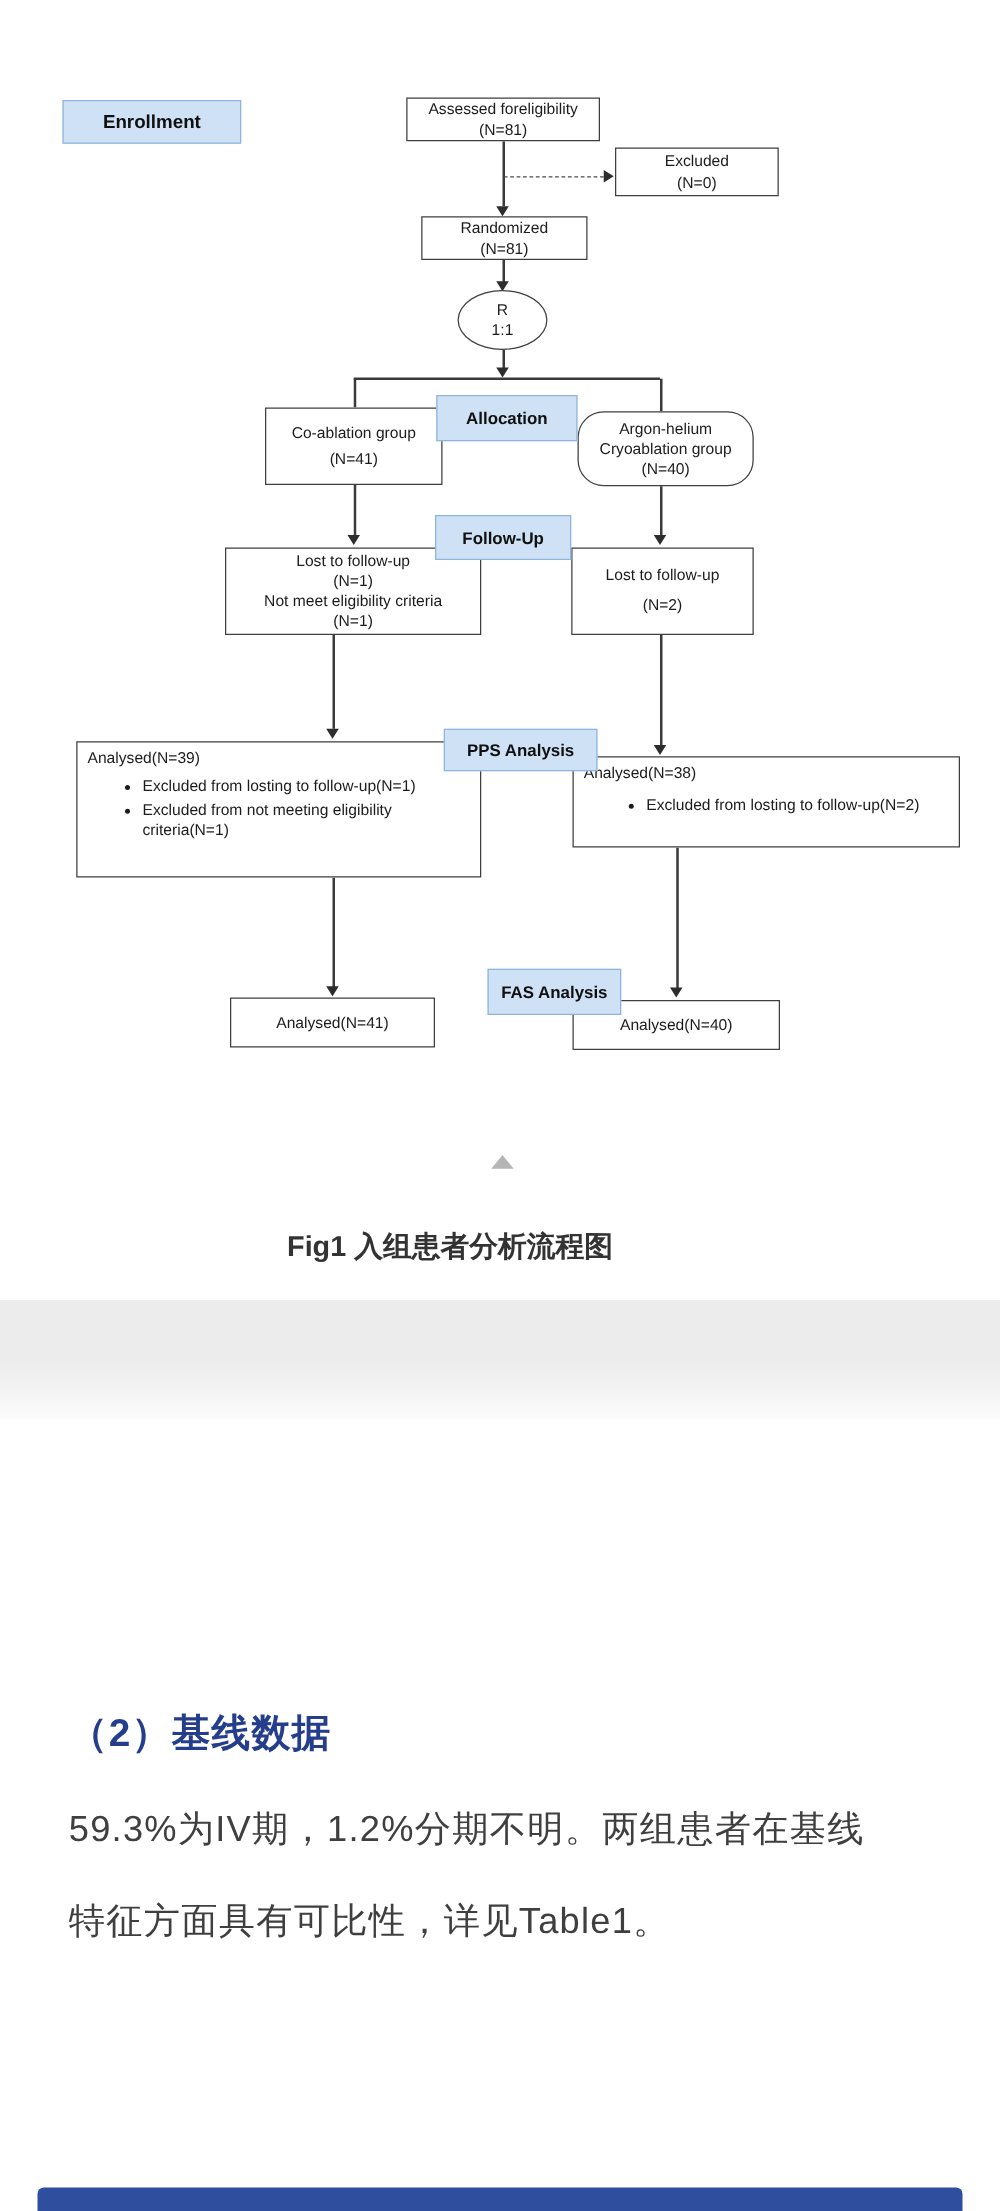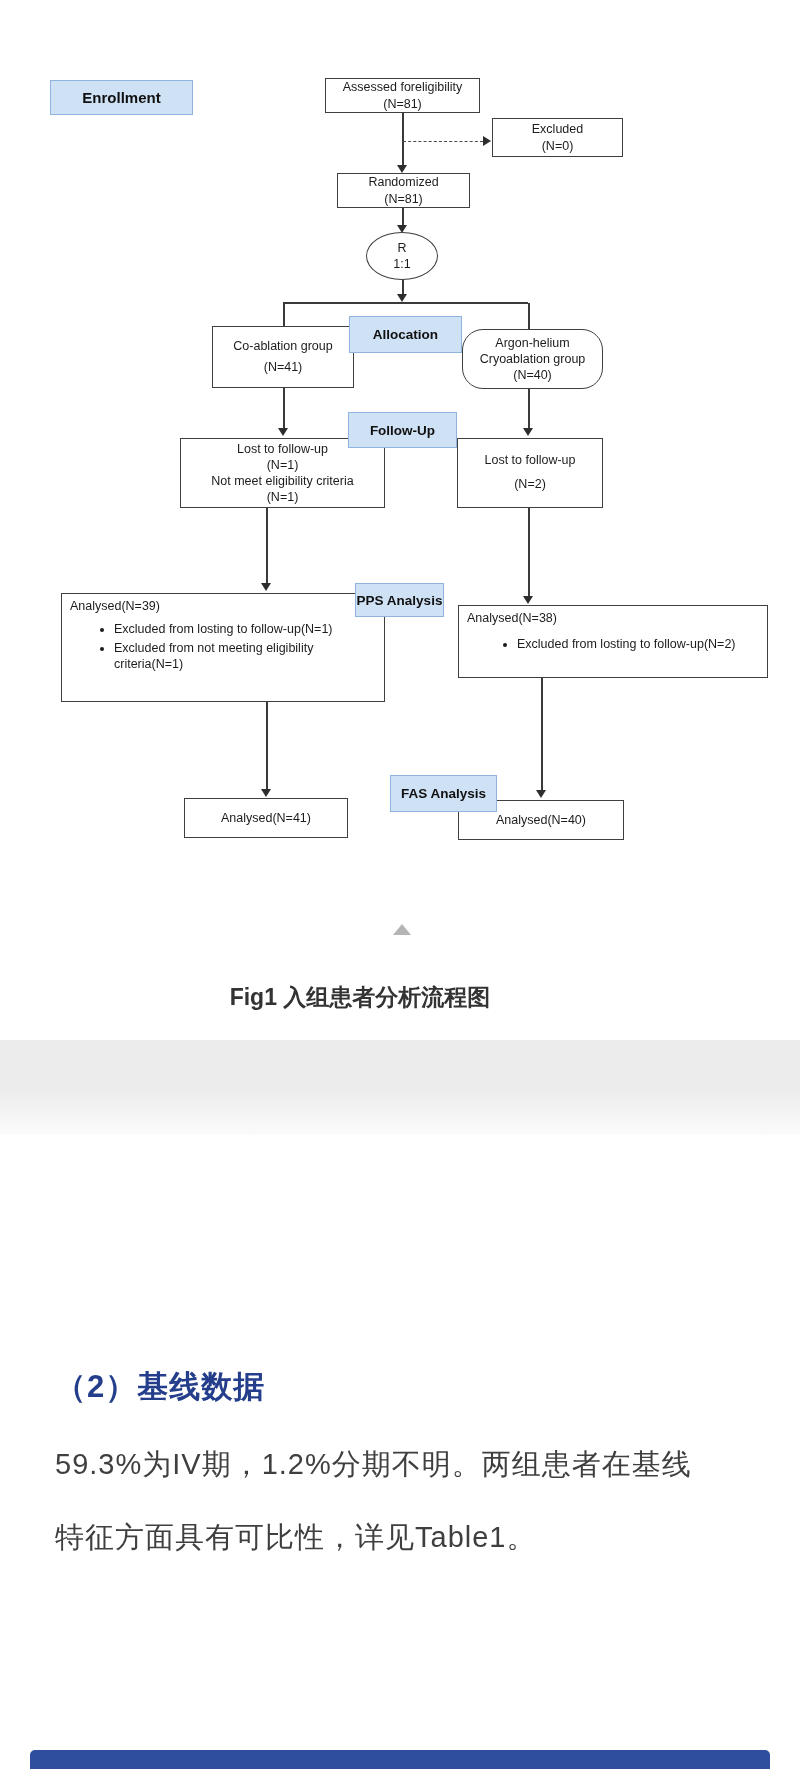--- a/index.html
+++ b/index.html
@@ -89,7 +89,7 @@
   <div class="stage" style="left:348px;top:412px;width:109px;height:36px;">
     <span>Follow-Up</span>
   </div>
-  <div class="stage" style="left:355px;top:583px;width:89px;height:34px;">
+  <div class="stage" style="left:355px;top:583px;width:123px;height:34px;">
     <span>PPS Analysis</span>
   </div>
   <div class="stage" style="left:350px;top:775px;width:107px;height:37px;margin-left:40px;">

